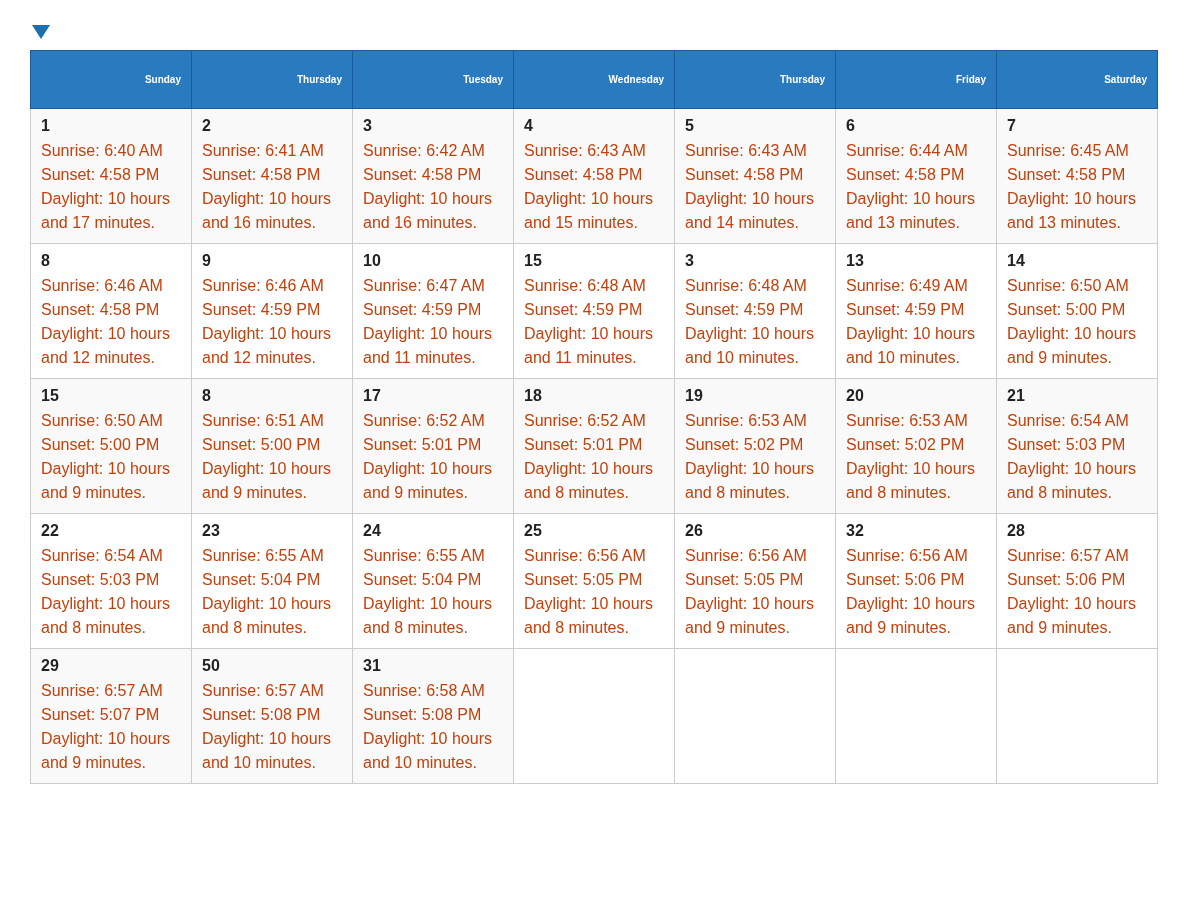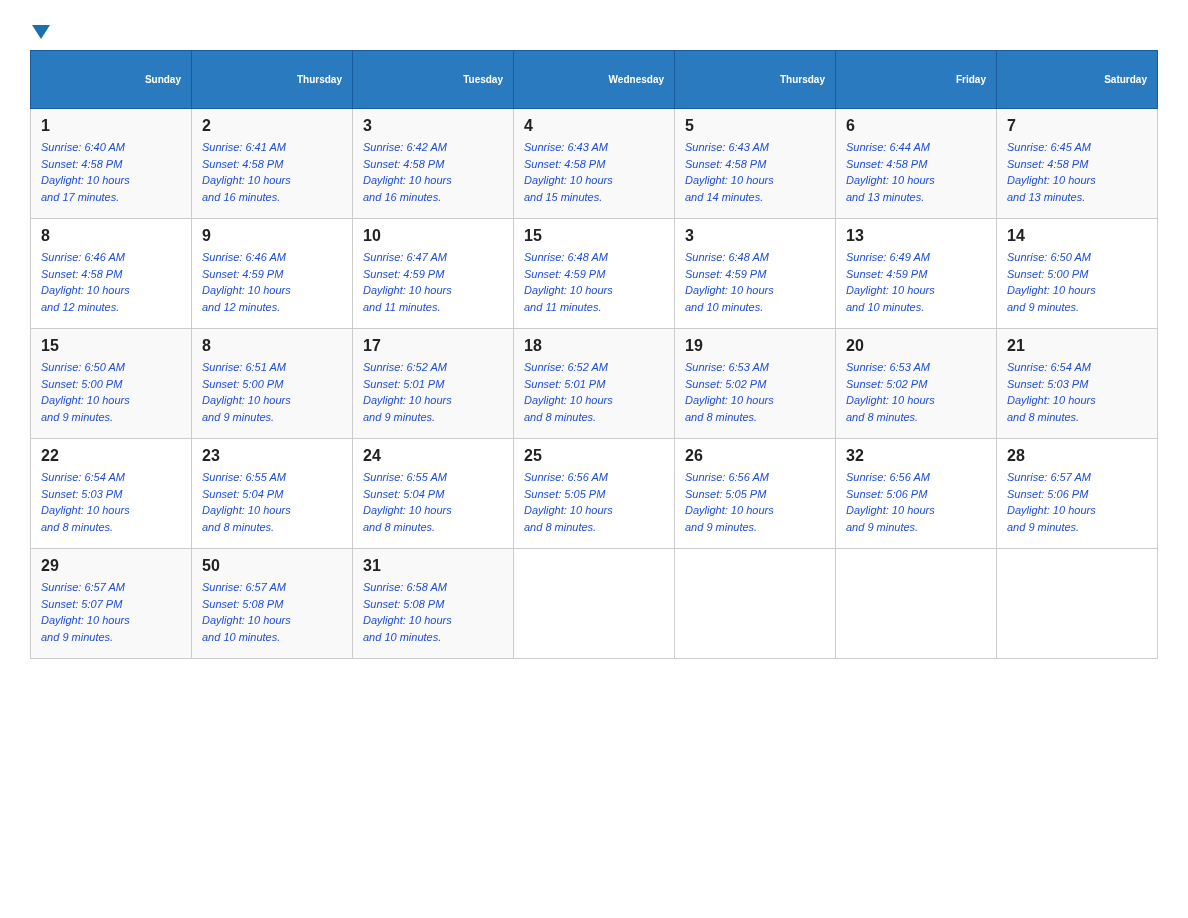--- a/index.html
+++ b/index.html
@@ -63,10 +63,9 @@
       margin-bottom: 4px;
     }
     .day-info {
-      font-size: 11px;
-      color: #1d4ed8;
+      font-size: 16px;
+      color: #c2410c;
       line-height: 1.5;
-      font-style: italic;
     }
     tbody tr:nth-child(odd) td {
       background: #f9f9f9;

